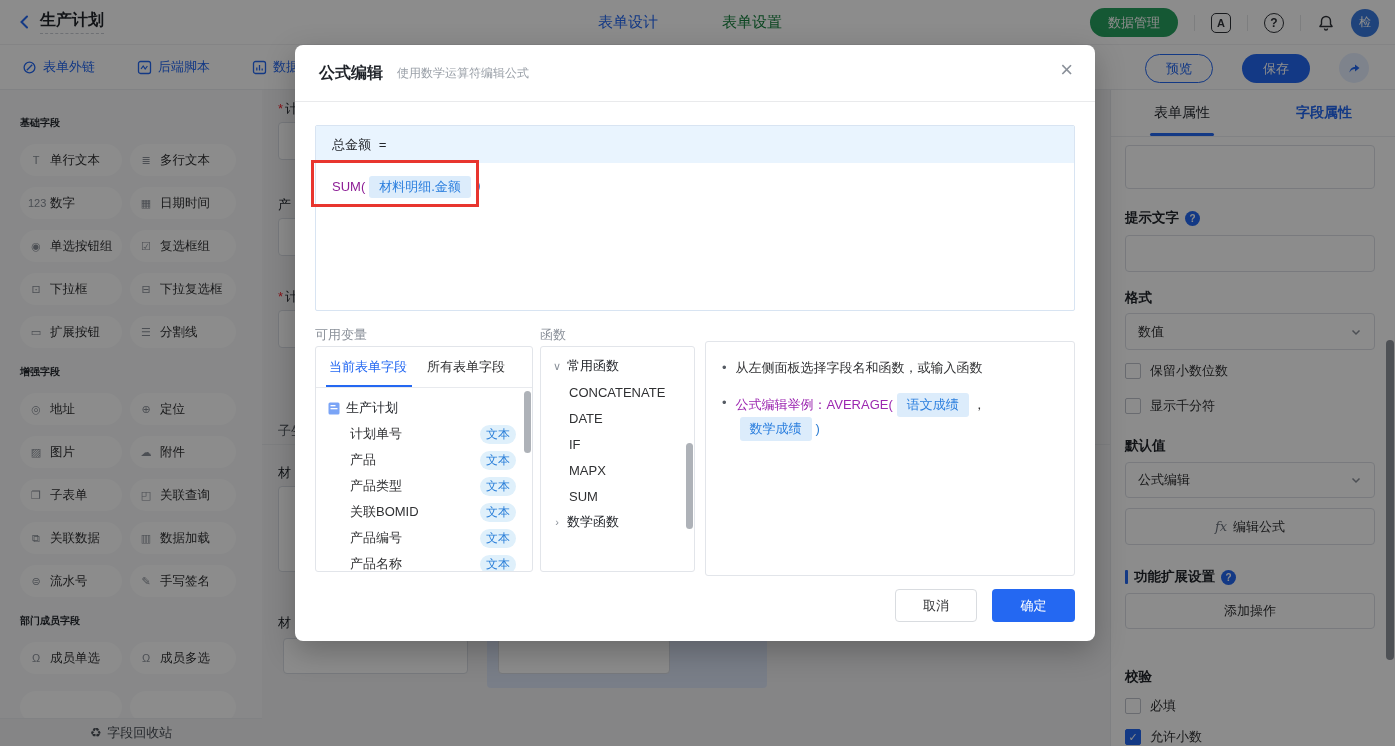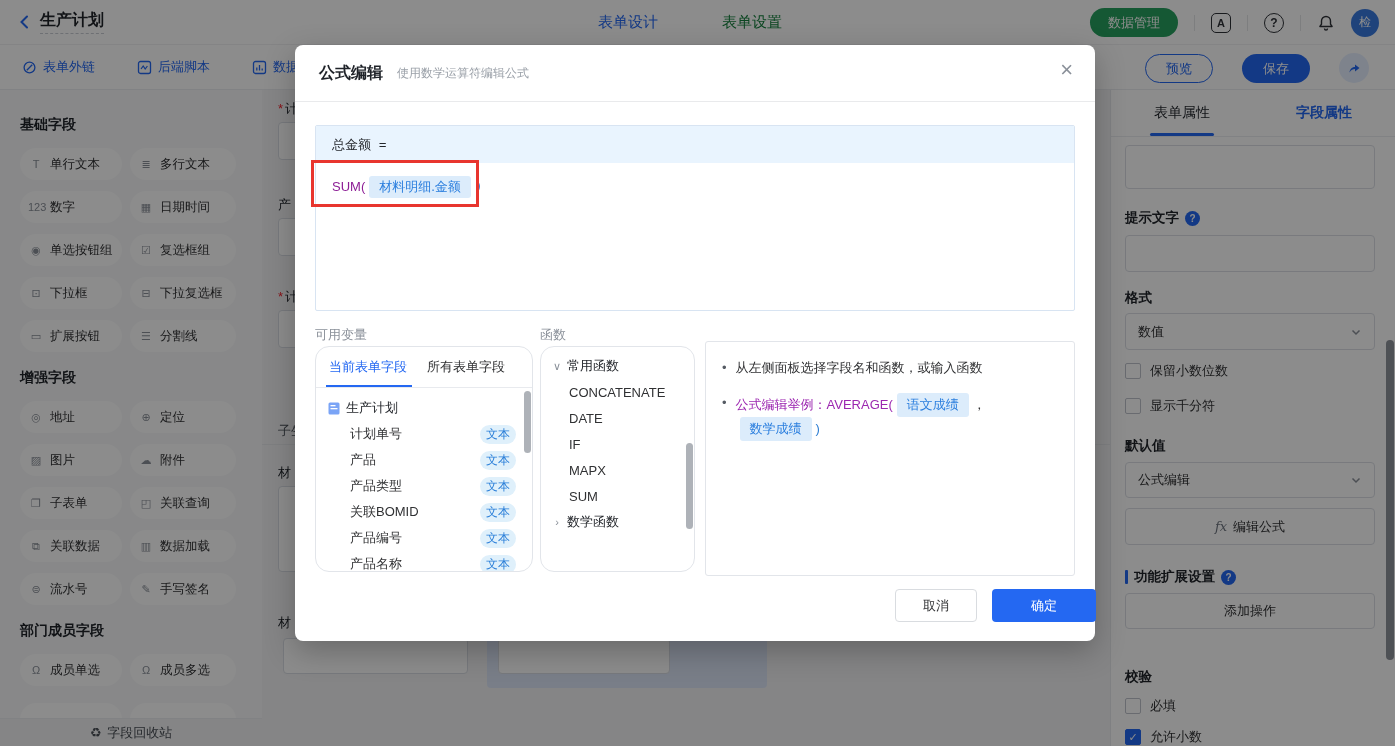--- a/index.html
+++ b/index.html
@@ -29,7 +29,7 @@
 .btn-share{width:30px;height:30px;border-radius:50%;background:#e6efff;display:flex;align-items:center;justify-content:center}
 
 .sidebar{position:absolute;left:0;top:90px;width:262px;height:656px;background:#f7f8fa;overflow:hidden;padding:26px 20px 0;z-index:5}
-.sb-title{font-size:14px;font-weight:700;color:#1f2329;margin-bottom:14px}
+.sb-title{font-size:10px;font-weight:700;color:#1f2329;margin-bottom:14px}
 .sb-grid{display:grid;grid-template-columns:102px 106px;column-gap:8px;row-gap:11px;margin-bottom:17px}
 .fld-btn{height:32px;background:#fff;border-radius:16px;display:flex;align-items:center;padding:0 8px;gap:6px;cursor:pointer}
 .fld-ic{width:16px;text-align:center;color:#8a9099;font-size:11px;flex:none}

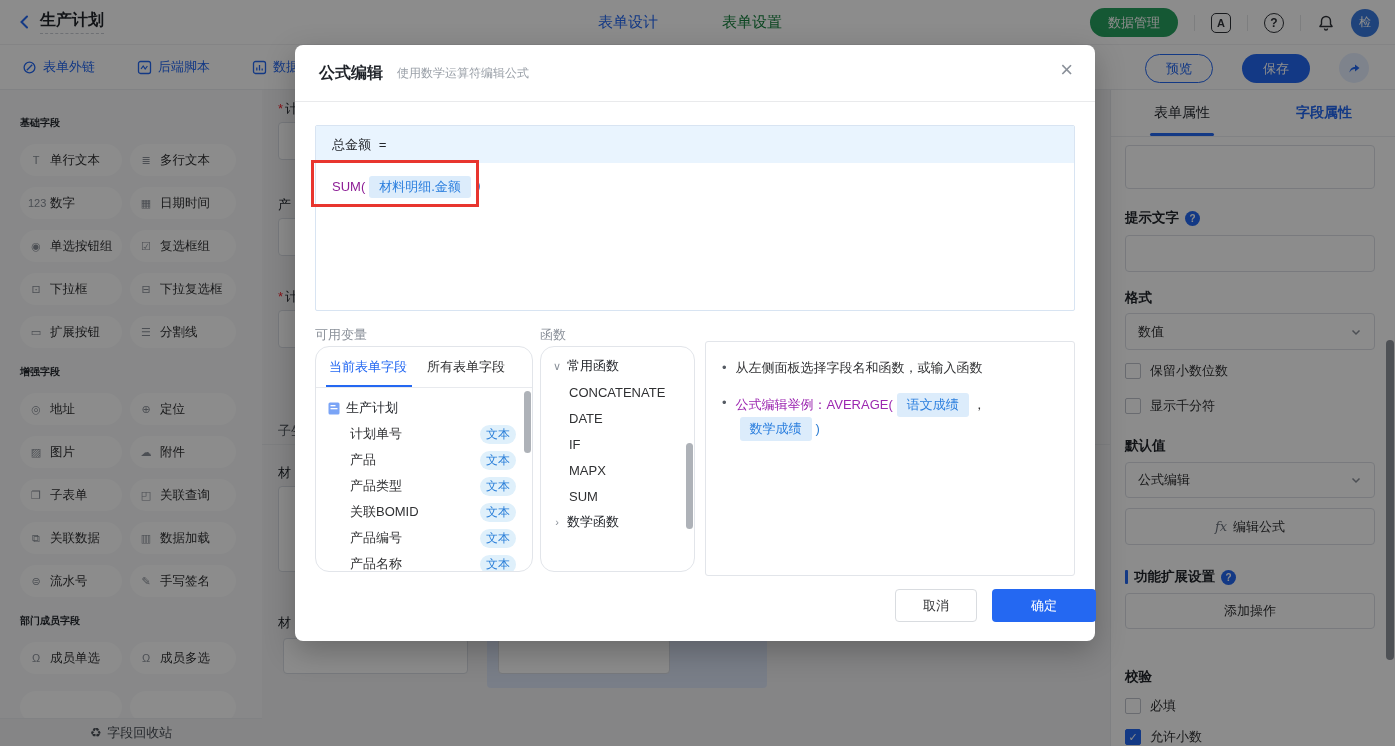--- a/index.html
+++ b/index.html
@@ -75,7 +75,7 @@
 .chip{display:inline-block;background:#dcecfb;color:#2a7ede;padding:2px 10px;border-radius:3px;font-size:13px;margin:0 4px;cursor:pointer}
 .red-rect{position:absolute;left:16px;top:115px;width:168px;height:47px;border:3px solid #e8352e;z-index:5;pointer-events:none}
 .m-col-label{position:absolute;top:281px;font-size:13px;color:#8a9099}
-.m-listbox{position:absolute;top:301px;height:226px;border:1px solid #e2e5ea;border-radius:14px;background:#fff;overflow:hidden}
+.m-listbox{position:absolute;top:301px;height:226px;border:1px solid #e2e5ea;border-radius:3px;background:#fff;overflow:hidden}
 .v-tabs{position:relative;height:41px;border-bottom:1px solid #e8eaee;display:flex;align-items:center;gap:20px;padding:0 13px;font-size:13px}
 .v-tab.active{color:#2468f2}
 .v-underline{position:absolute;left:10px;bottom:0;width:86px;height:2px;background:#2468f2}

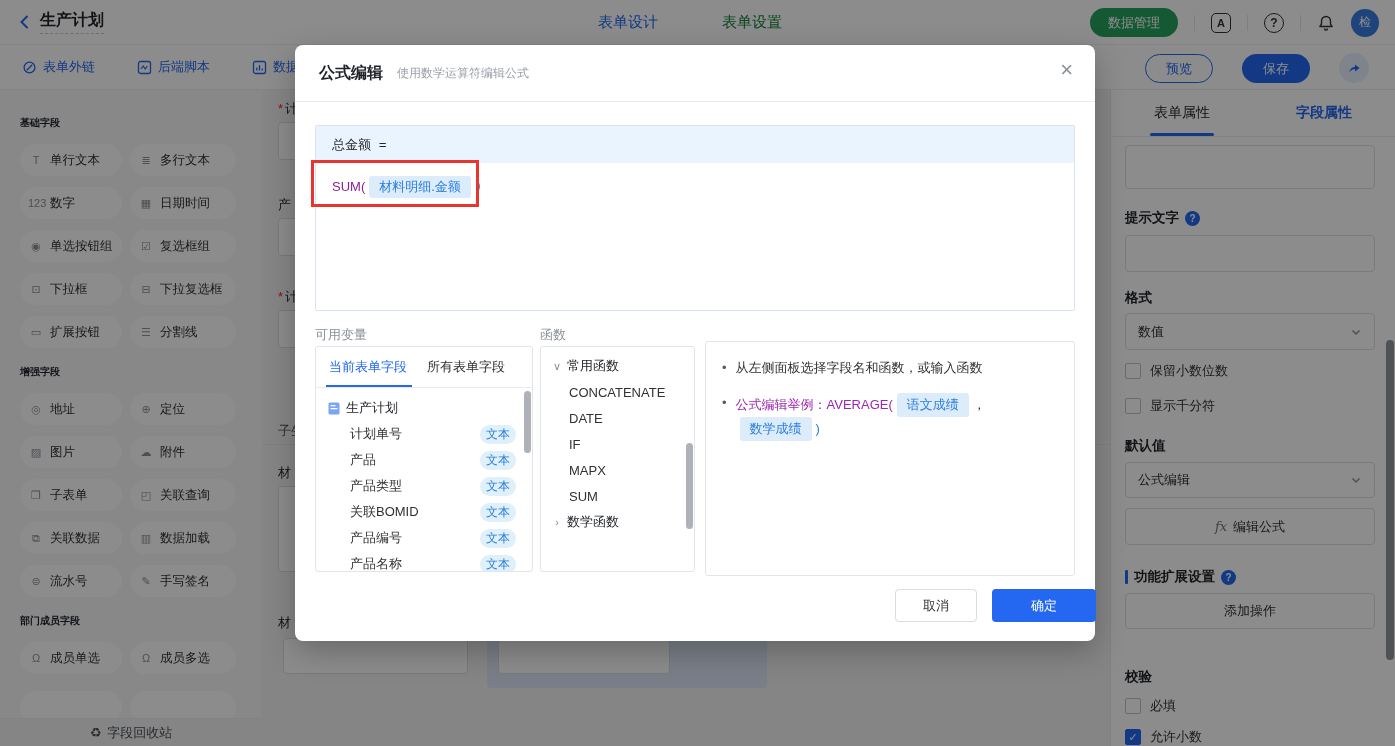--- a/index.html
+++ b/index.html
@@ -99,7 +99,7 @@
 .tip-close{color:#2d7dd2}
 .m-btn{position:absolute;top:544px;height:33px;border-radius:4px;display:flex;align-items:center;justify-content:center;font-size:13px;cursor:pointer}
 .m-cancel{left:600px;width:82px;border:1px solid #d9dce0;background:#fff;color:#303133}
-.m-ok{left:697px;width:104px;background:#2468f2;color:#fff}
+.m-ok{left:697px;width:83px;background:#2468f2;color:#fff}
 svg{display:block}
 </style>
 </head>

